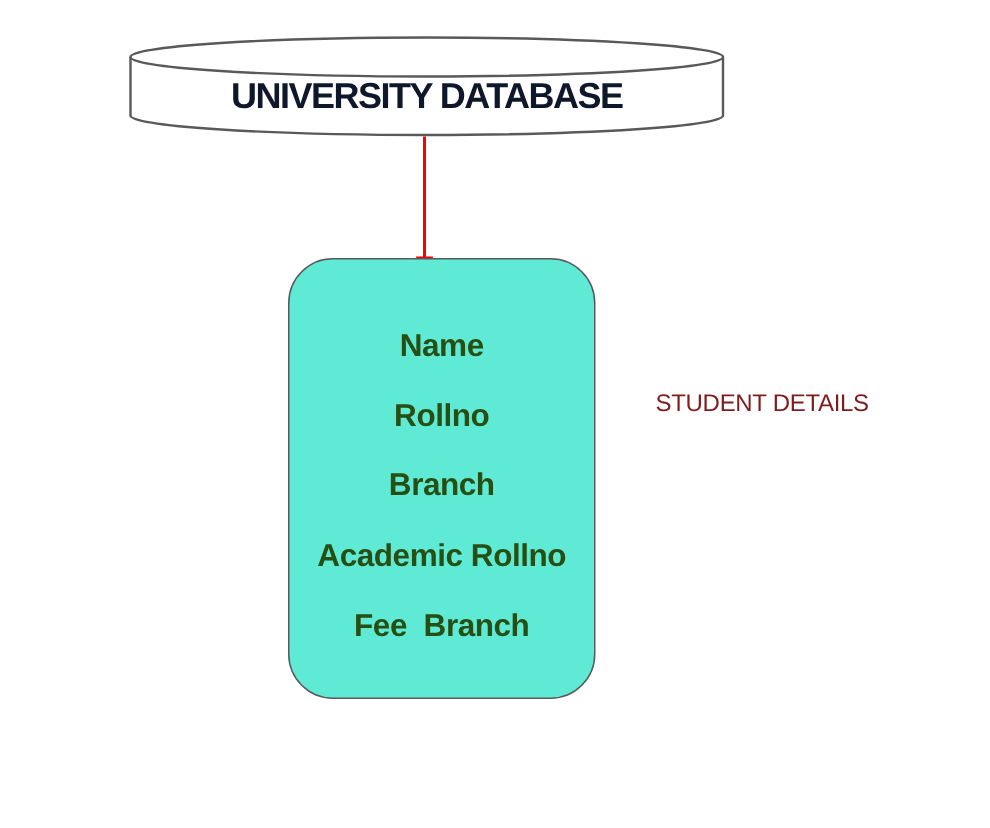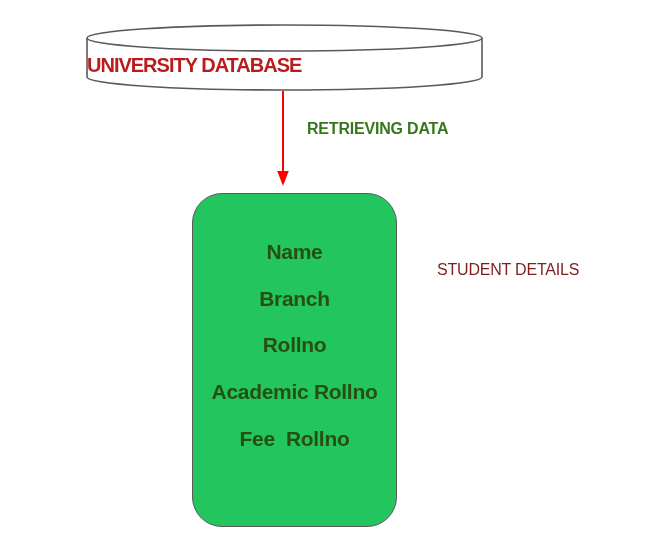--- a/index.html
+++ b/index.html
@@ -27,11 +27,11 @@
     width: 395px;
     height: 26px;
     line-height: 26px;
-    text-align: left;
-    font-size: 20px;
+    text-align: center;
+    font-size: 24px;
     font-weight: bold;
     letter-spacing: -1px;
-    color: #b91c1c;
+    color: #0f172a;
   }
   .flow-label {
     position: absolute;

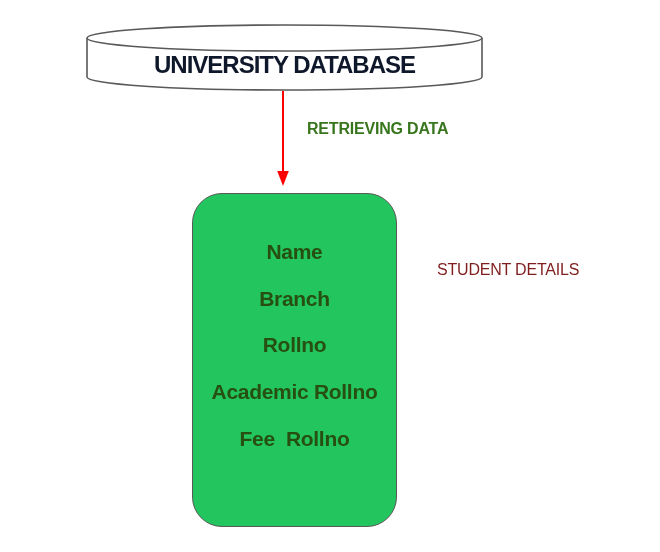--- a/index.html
+++ b/index.html
@@ -103,7 +103,6 @@
 
   <div class="db-title">UNIVERSITY DATABASE</div>
 
-  <div class="flow-label">RETRIEVING DATA</div>
 
   <div class="record-box">
     <div class="field-item">Name</div>

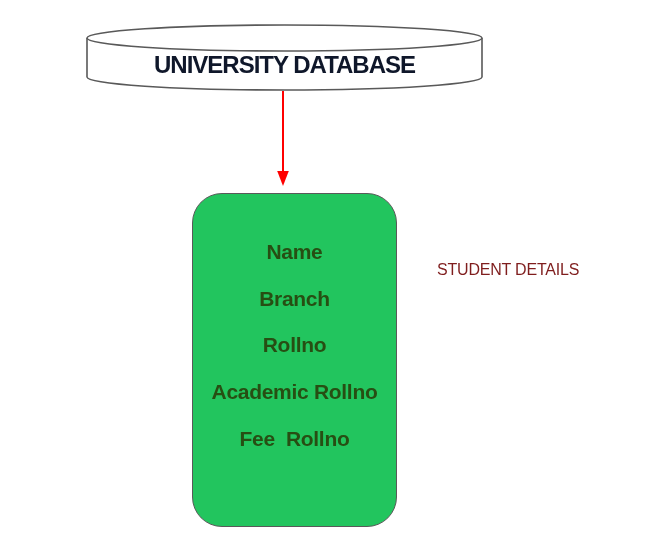--- a/index.html
+++ b/index.html
@@ -46,13 +46,13 @@
   .record-box {
     position: absolute;
     left: 192px;
-    top: 193px;
+    top: 172px;
     width: 205px;
-    height: 334px;
+    height: 294px;
     box-sizing: border-box;
     border: 1.6px solid #595959;
     border-radius: 30px;
-    background: #22c55e;
+    background: #5eead4;
   }
   .field-item {
     position: absolute;

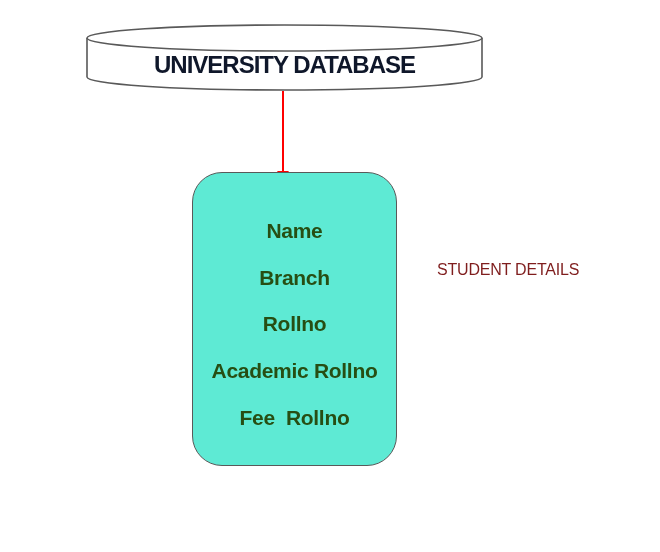--- a/index.html
+++ b/index.html
@@ -106,8 +106,8 @@
 
   <div class="record-box">
     <div class="field-item">Name</div>
+    <div class="field-item">Rollno</div>
     <div class="field-item">Branch</div>
-    <div class="field-item">Rollno</div>
     <div class="field-item">Academic Rollno</div>
     <div class="field-item">Fee  Rollno</div>
   </div>

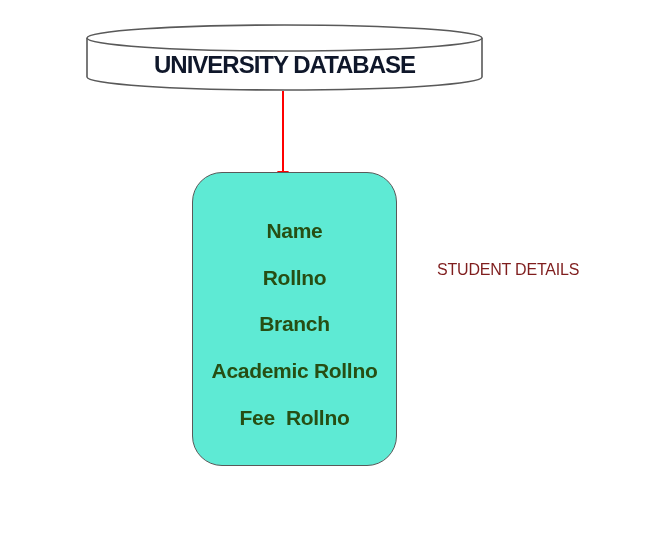--- a/index.html
+++ b/index.html
@@ -109,7 +109,7 @@
     <div class="field-item">Rollno</div>
     <div class="field-item">Branch</div>
     <div class="field-item">Academic Rollno</div>
-    <div class="field-item">Fee  Rollno</div>
+    <div class="field-item">Fee  Branch</div>
   </div>
 
   <div class="side-label">STUDENT DETAILS</div>

